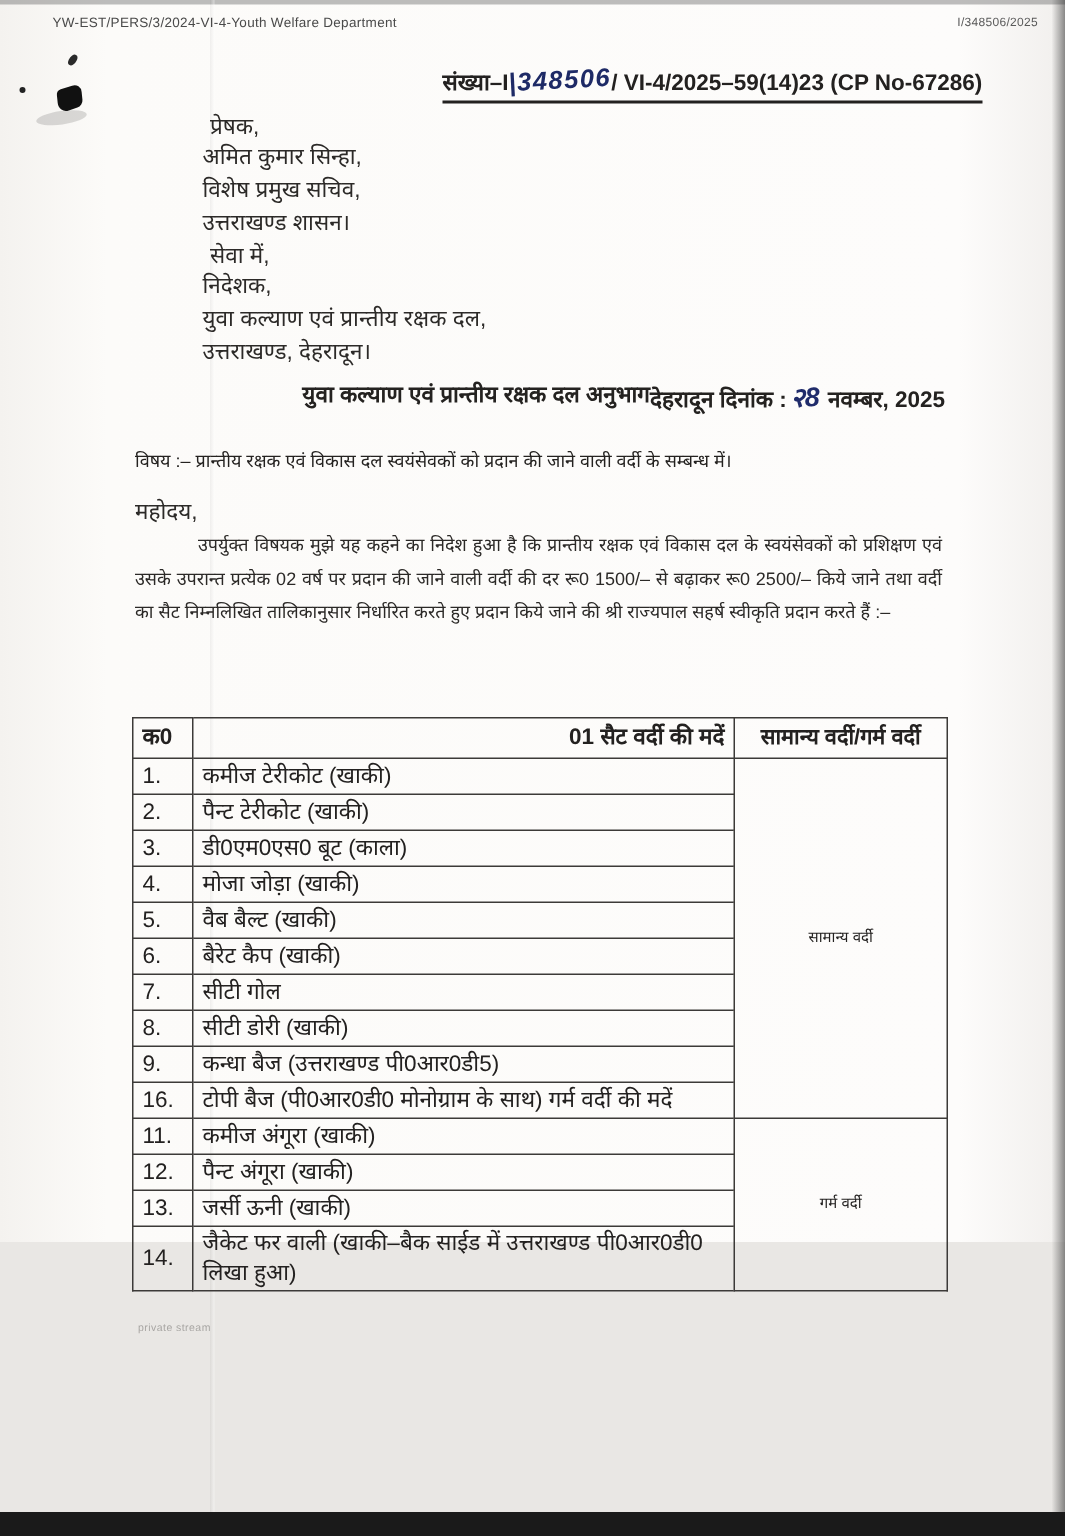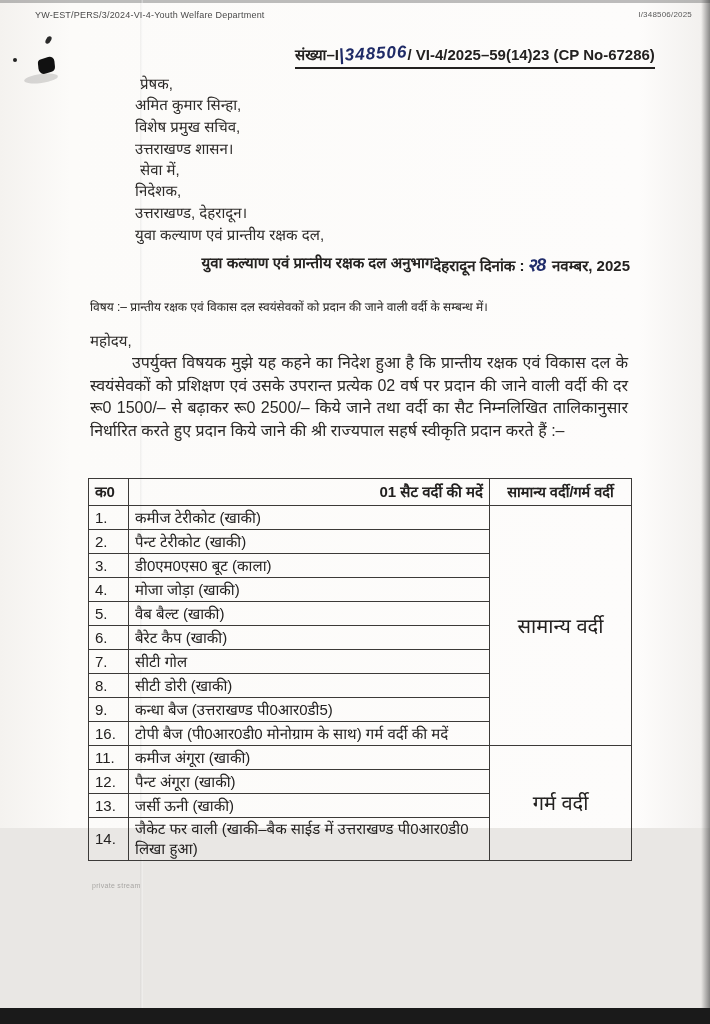--- a/index.html
+++ b/index.html
@@ -107,8 +107,8 @@
   <div class="block-label" style="top:159px;">सेवा में,</div>
   <div class="block-lines" style="top:180px;">
     <div>निदेशक,</div>
+    <div>युवा कल्याण एवं प्रान्तीय रक्षक दल,</div>
     <div>उत्तराखण्ड, देहरादून।</div>
-    <div>युवा कल्याण एवं प्रान्तीय रक्षक दल,</div>
   </div>
 
   <div class="section-row">

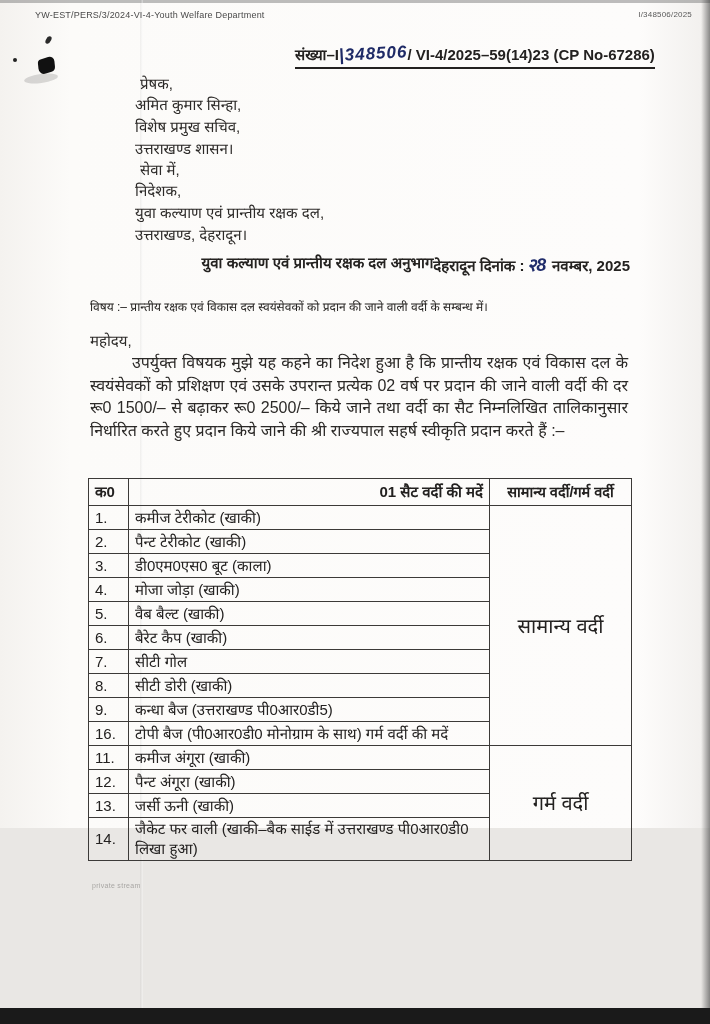--- a/index.html
+++ b/index.html
@@ -54,7 +54,7 @@
   .subject{position:absolute;left:90px;top:298px;width:545px;font-size:12px;font-weight:400;color:#242220;}
   .salutation{position:absolute;left:90px;top:330px;font-size:15px;}
   .body-para{
-    position:absolute;left:90px;top:352px;width:538px;font-size:16px;line-height:22.5px;
+    position:absolute;left:90px;top:352px;width:538px;font-size:12px;line-height:22.5px;
     text-align:justify;text-indent:42px;color:#2b2927;
   }
 

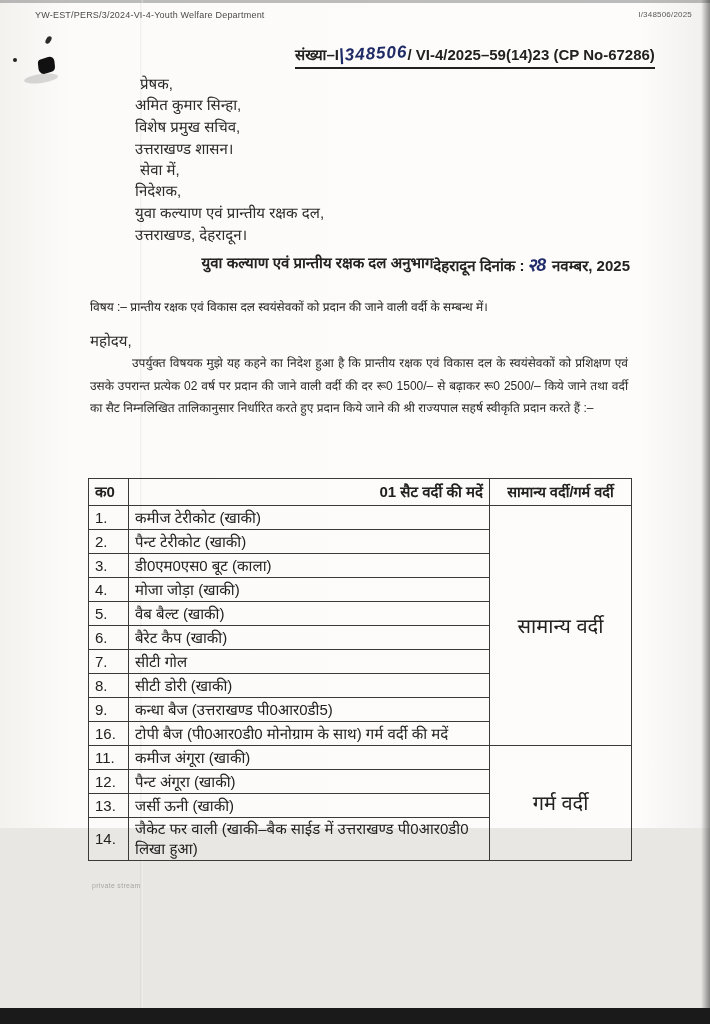--- a/index.html
+++ b/index.html
@@ -72,7 +72,7 @@
   th.col-group-h{text-align:center;font-size:14.5px;}
   td.col-no{height:21px;text-align:left;}
   td.col-item{text-align:left;}
-  td.col-group{text-align:center;font-size:20px;}
+  td.col-group{text-align:center;font-size:10px;}
   .watermark{position:absolute;left:92px;top:882px;font-size:7px;color:#a8a6a3;letter-spacing:.3px;}
 </style>
 </head>

